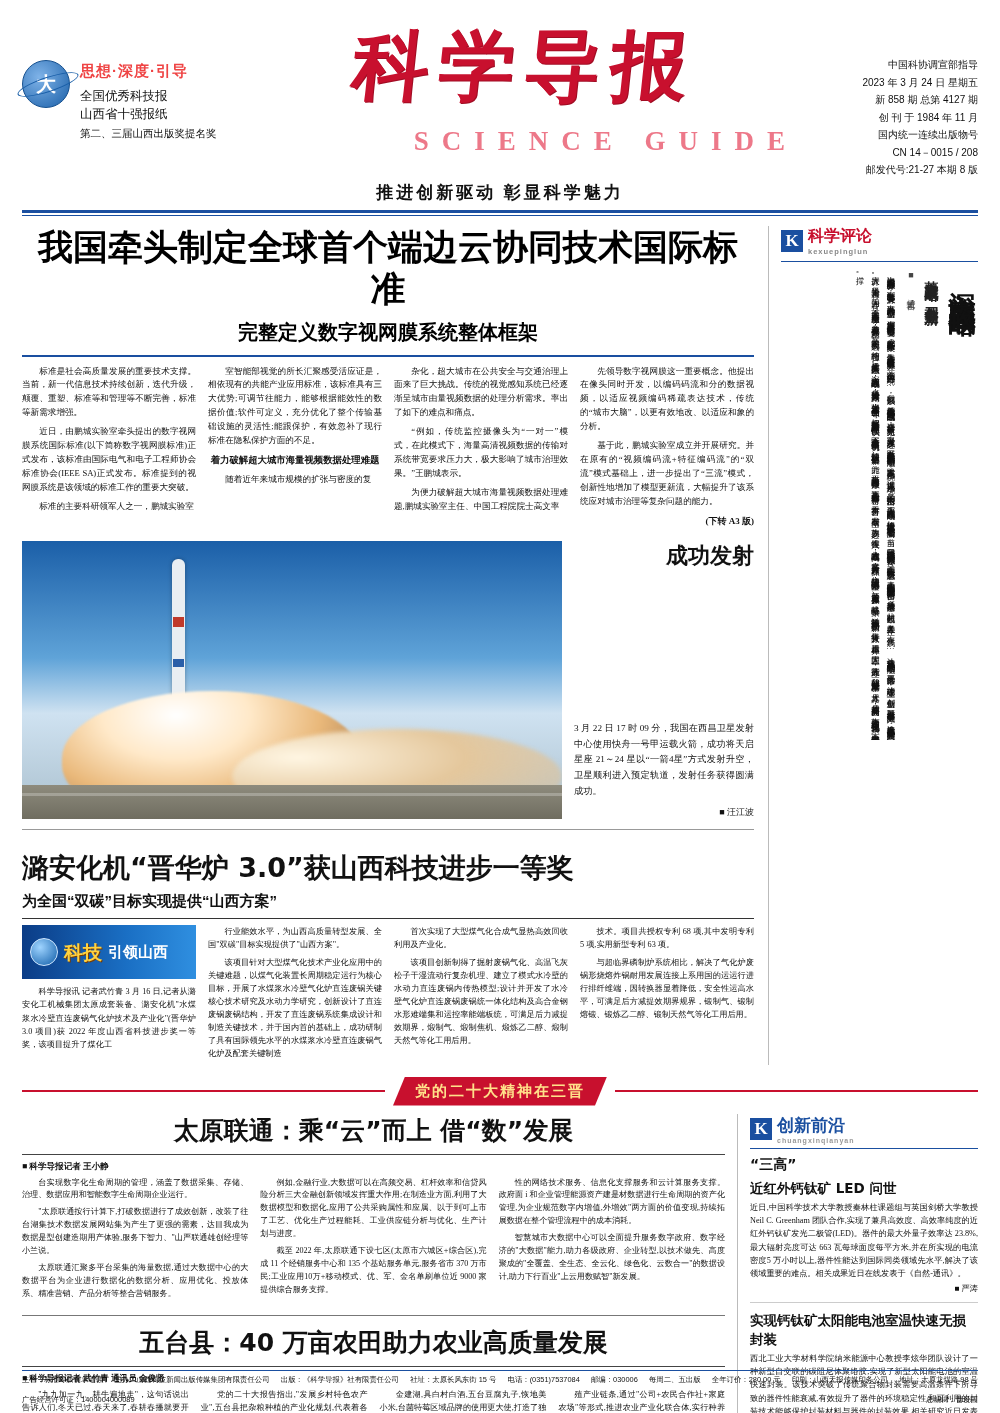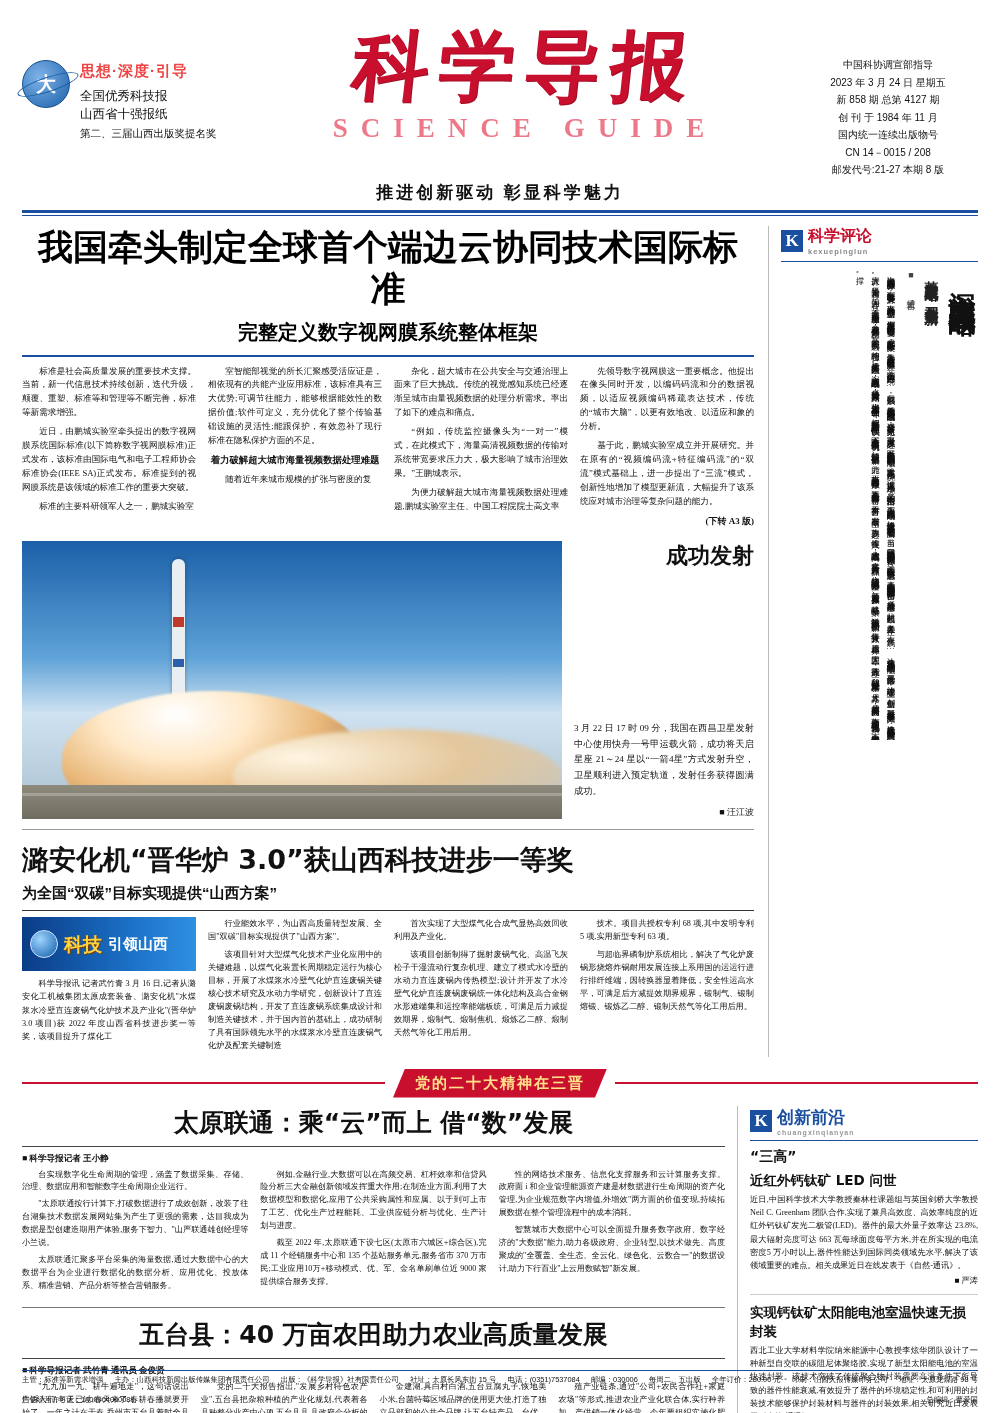--- a/index.html
+++ b/index.html
@@ -45,7 +45,7 @@
     font-size:27px;letter-spacing:13px;color:#e74c62;margin-top:7px;
     opacity:.75;font-weight:bold;
   }
-  .mh-right{width:180px;text-align:center;font-size:10px;line-height:1.75;
+  .mh-right{width:180px;text-align:right;font-size:10px;line-height:1.75;
     font-family:"Liberation Sans","DejaVu Sans",sans-serif;padding-top:30px;}
   .mh-right div{white-space:nowrap;}
 

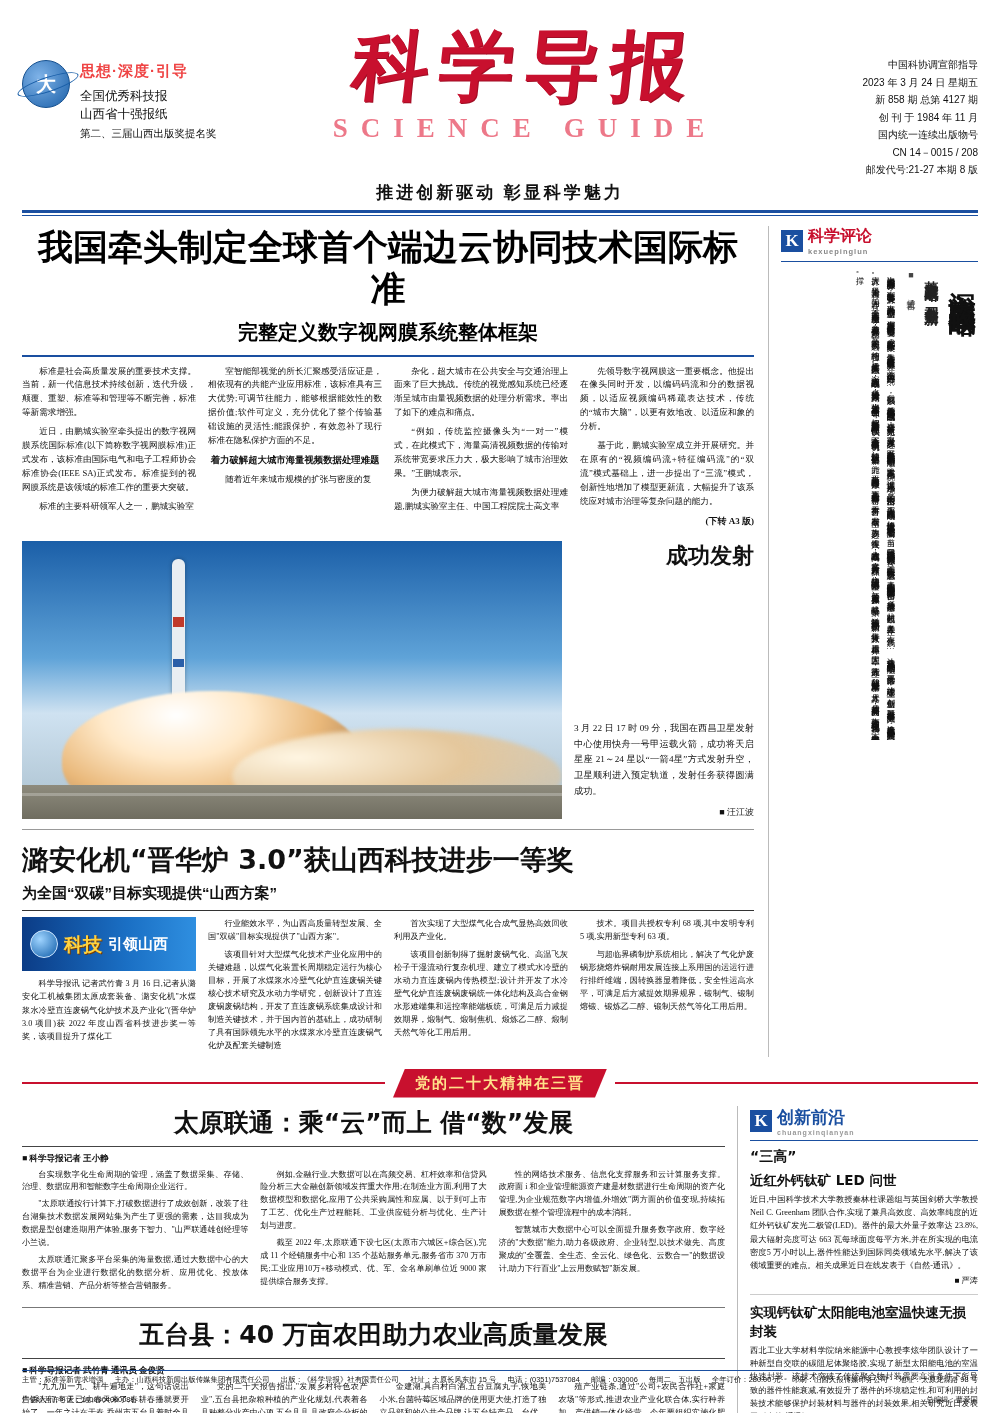--- a/index.html
+++ b/index.html
@@ -42,8 +42,8 @@
   }
   .mh-title-en{
     font-family:"Liberation Serif",serif;
-    font-size:27px;letter-spacing:13px;color:#e74c62;margin-top:7px;
-    opacity:.75;font-weight:bold;
+    font-size:27px;letter-spacing:13px;color:#e74c62;margin-top:20px;
+    opacity:.75;font-weight:bold;text-align:right;
   }
   .mh-right{width:180px;text-align:right;font-size:10px;line-height:1.75;
     font-family:"Liberation Sans","DejaVu Sans",sans-serif;padding-top:30px;}

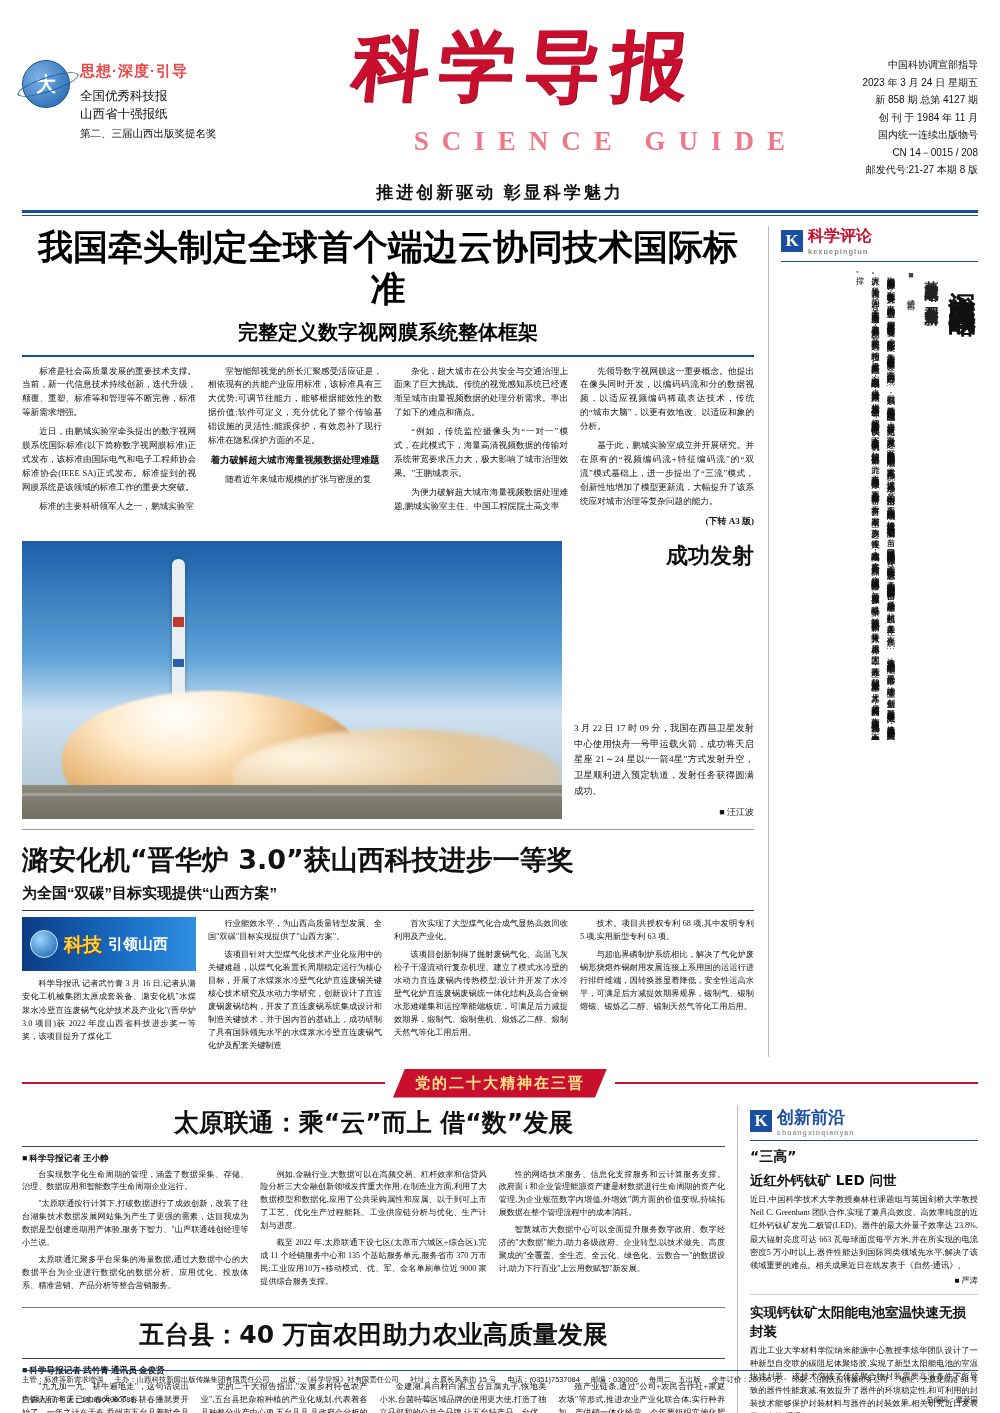--- a/index.html
+++ b/index.html
@@ -137,7 +137,7 @@
   .cap-sign{font-size:9px;text-align:right;margin-top:7px;}
 
   
-  .sec2{margin-top:10px;border-top:1px solid #999;padding-top:12px;}
+  .sec2{margin-top:10px;border-top:1px solid #999;padding-top:20px;}
   .sec2-h1{font-family:"DejaVu Sans",sans-serif;font-weight:bold;font-size:27px;}
   .sec2-h2{font-family:"Liberation Sans",sans-serif;font-weight:bold;font-size:15px;margin-top:6px;}
   .sec2-rule{height:1px;background:#333;margin:7px 0 6px;}

